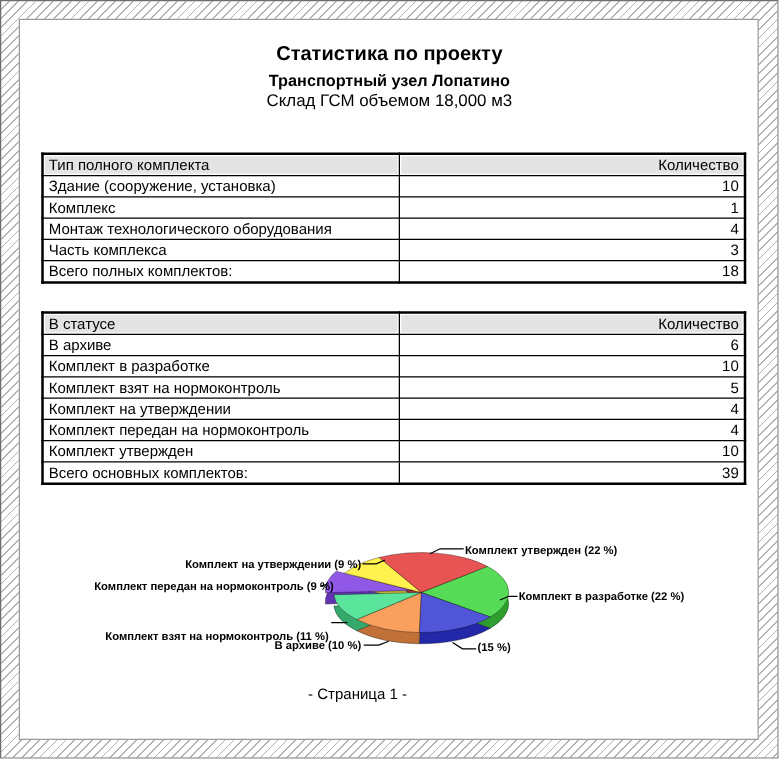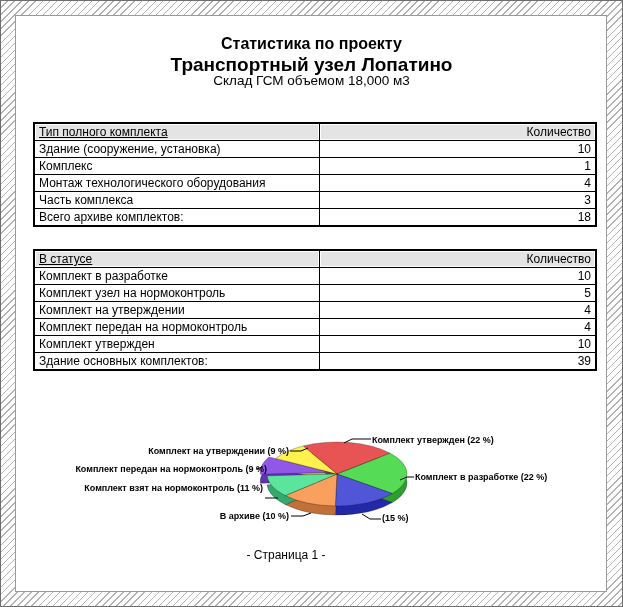--- a/index.html
+++ b/index.html
@@ -20,7 +20,7 @@
     position:absolute;left:0;top:31px;width:623px;text-align:center;
     font-size:16px;font-weight:bold;line-height:26px;
   }
-  .page-sub1{position:absolute;left:0;top:57px;width:623px;text-align:center;font-size:19px;font-weight:bold;line-height:16px;}
+  .page-sub1{position:absolute;left:0;top:57px;width:623px;text-align:center;font-size:13px;font-weight:bold;line-height:16px;}
   .page-sub2{position:absolute;left:0;top:73px;width:623px;text-align:center;font-size:13.5px;font-weight:normal;line-height:16px;}
   table.rep{
     position:absolute;left:33px;width:555px;border-collapse:collapse;

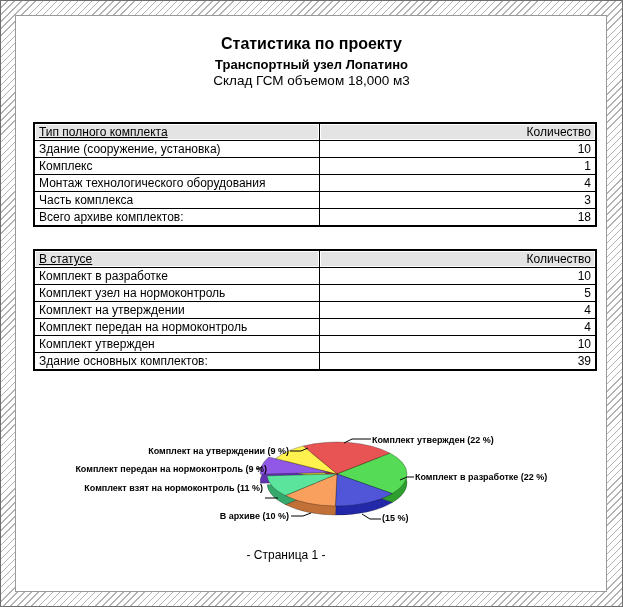--- a/index.html
+++ b/index.html
@@ -33,7 +33,7 @@
   }
   table.rep th{background:#e4e4e4;box-shadow:inset 0 0 0 1px #fff;text-align:left;}
   table.rep .num{text-align:right;}
-  .col-label{width:276px;text-decoration:underline;} .col-num{width:267px;}
+  .col-label{width:276px;} .col-num{width:267px;}
   .chart-label{
     position:absolute;font-size:9px;font-weight:bold;line-height:11px;white-space:nowrap;
   }

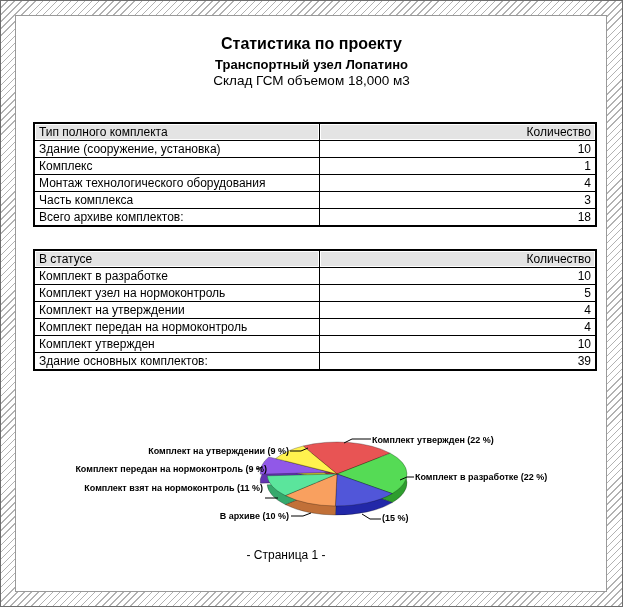--- a/index.html
+++ b/index.html
@@ -80,7 +80,7 @@
           <td class="num">3</td>
         </tr>
         <tr>
-          <td>Всего архиве комплектов:</td>
+          <td>Всего полных комплектов:</td>
           <td class="num">18</td>
         </tr>
       </tbody>

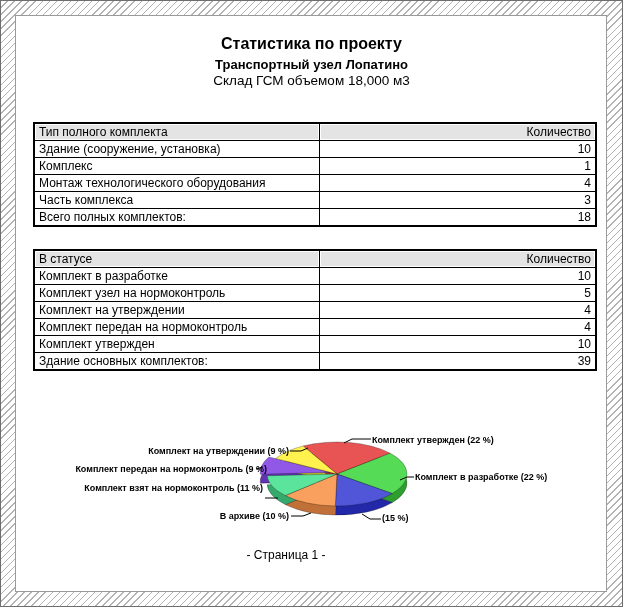--- a/index.html
+++ b/index.html
@@ -94,6 +94,10 @@
       </thead>
       <tbody>
         <tr>
+          <td>В архиве</td>
+          <td class="num">6</td>
+        </tr>
+        <tr>
           <td>Комплект в разработке</td>
           <td class="num">10</td>
         </tr>

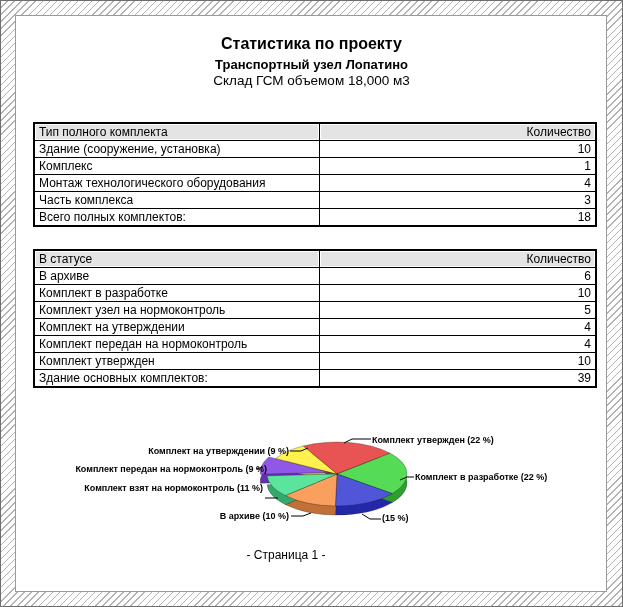--- a/index.html
+++ b/index.html
@@ -102,7 +102,7 @@
           <td class="num">10</td>
         </tr>
         <tr>
-          <td>Комплект узел на нормоконтроль</td>
+          <td>Комплект взят на нормоконтроль</td>
           <td class="num">5</td>
         </tr>
         <tr>

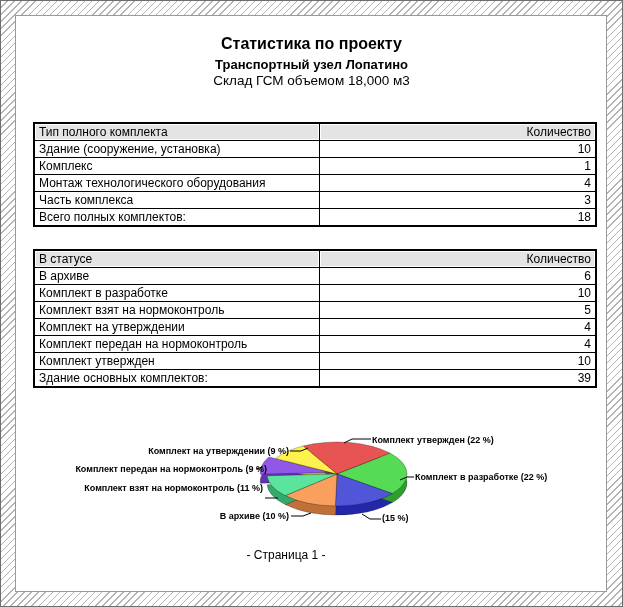--- a/index.html
+++ b/index.html
@@ -118,7 +118,7 @@
           <td class="num">10</td>
         </tr>
         <tr>
-          <td>Здание основных комплектов:</td>
+          <td>Всего основных комплектов:</td>
           <td class="num">39</td>
         </tr>
       </tbody>

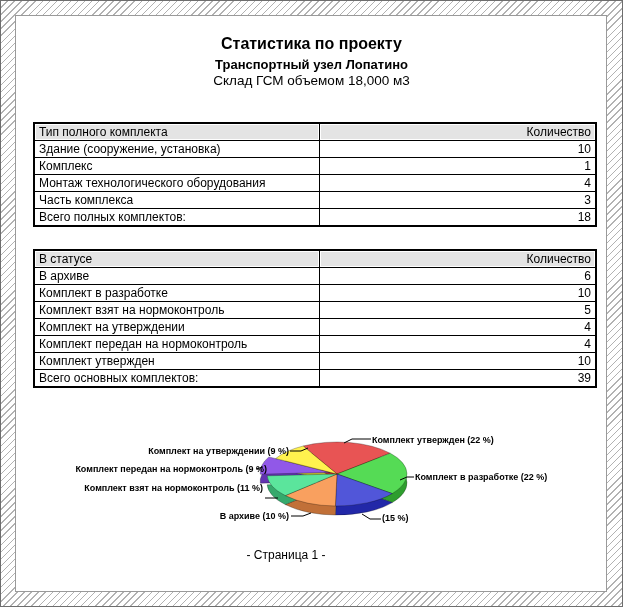--- a/index.html
+++ b/index.html
@@ -156,7 +156,7 @@
   <div class="chart-label" style="left:415px;top:472px;">Комплект в разработке (22 %)</div>
   <div class="chart-label" style="left:382px;top:513px;">(15 %)</div>
   <div class="chart-label lab-right" style="right:334px;top:511px;">В архиве (10 %)</div>
-  <div class="chart-label lab-right" style="right:360px;top:483px;">Комплект взят на нормоконтроль (11 %)</div>
+  <div class="chart-label lab-right" style="right:360px;top:504px;">Комплект взят на нормоконтроль (11 %)</div>
   <div class="chart-label lab-right" style="right:356px;top:464px;">Комплект передан на нормоконтроль (9 %)</div>
   <div class="chart-label lab-right" style="right:334px;top:446px;">Комплект на утверждении (9 %)</div>
 

